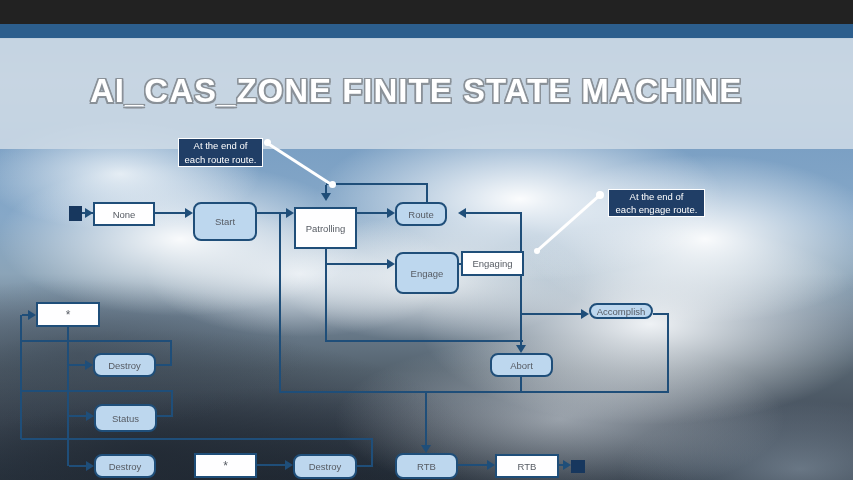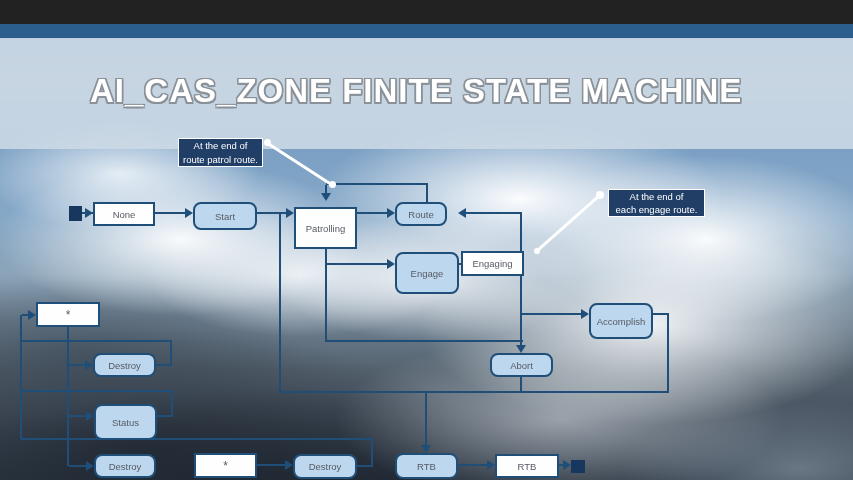--- a/index.html
+++ b/index.html
@@ -165,7 +165,7 @@
   <div class="dot" style="left:329px;top:157px;width:7px;height:7px"></div>
   <div class="callout" style="left:178px;top:114px;width:85px;height:29px">
     <span>At the end of</span>
-    <span>route patrol route.</span>
+    <span>each route route.</span>
   </div>
 
   <div class="leader" style="left:600px;top:170px;width:84px;transform:rotate(138.4deg)"></div>

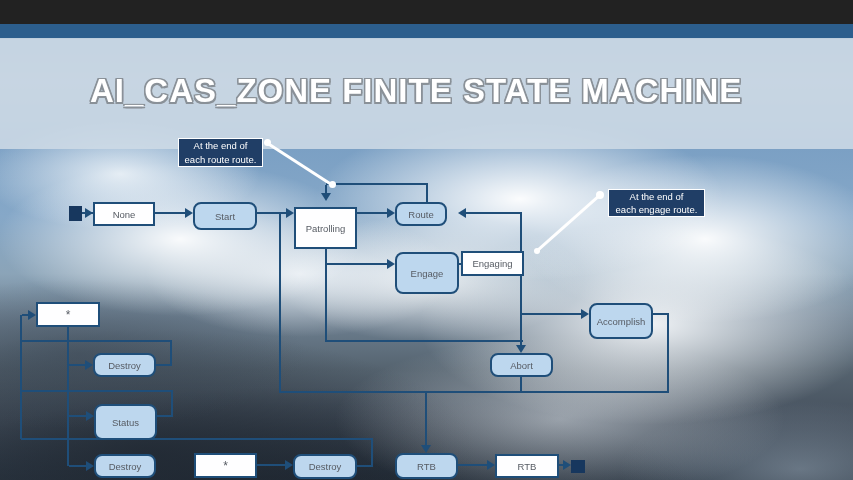--- a/index.html
+++ b/index.html
@@ -144,7 +144,7 @@
   <div class="marker" style="left:571px;top:436px;width:14px;height:13px"></div>
 
   <div class="node state" style="left:93px;top:178px;width:62px;height:24px">None</div>
-  <div class="node event" style="left:193px;top:178px;width:64px;height:28px">Start</div>
+  <div class="node event" style="left:193px;top:178px;width:64px;height:39px">Start</div>
   <div class="node state" style="left:294px;top:183px;width:63px;height:42px">Patrolling</div>
   <div class="node event" style="left:395px;top:178px;width:52px;height:24px">Route</div>
   <div class="node event" style="left:395px;top:228px;width:64px;height:42px">Engage</div>

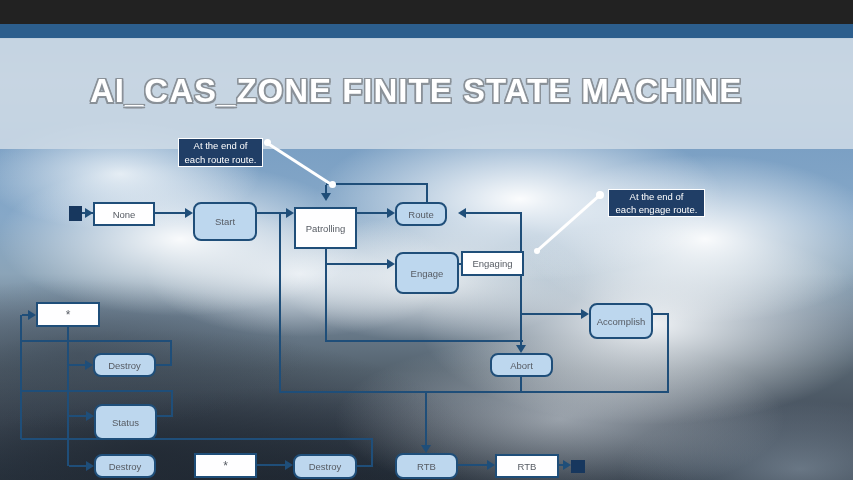--- a/index.html
+++ b/index.html
@@ -149,7 +149,7 @@
   <div class="node event" style="left:395px;top:178px;width:52px;height:24px">Route</div>
   <div class="node event" style="left:395px;top:228px;width:64px;height:42px">Engage</div>
   <div class="node state" style="left:461px;top:227px;width:63px;height:25px">Engaging</div>
-  <div class="node event" style="left:589px;top:279px;width:64px;height:36px">Accomplish</div>
+  <div class="node event" style="left:589px;top:279px;width:64px;height:16px">Accomplish</div>
   <div class="node state star" style="left:36px;top:278px;width:64px;height:25px">*</div>
   <div class="node event" style="left:93px;top:329px;width:63px;height:24px">Destroy</div>
   <div class="node event" style="left:490px;top:329px;width:63px;height:24px">Abort</div>

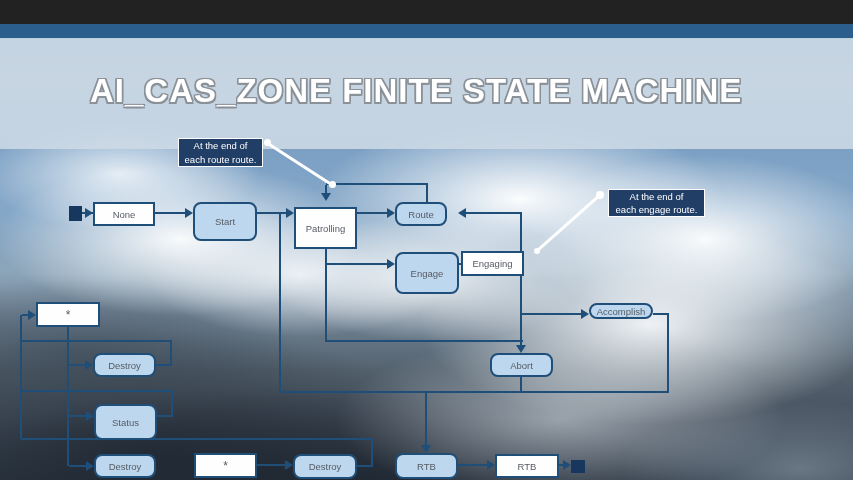--- a/index.html
+++ b/index.html
@@ -153,7 +153,7 @@
   <div class="node state star" style="left:36px;top:278px;width:64px;height:25px">*</div>
   <div class="node event" style="left:93px;top:329px;width:63px;height:24px">Destroy</div>
   <div class="node event" style="left:490px;top:329px;width:63px;height:24px">Abort</div>
-  <div class="node event" style="left:94px;top:380px;width:63px;height:36px">Status</div>
+  <div class="node event" style="left:94px;top:380px;width:63px;height:28px">Status</div>
   <div class="node event" style="left:94px;top:430px;width:62px;height:24px">Destroy</div>
   <div class="node state star" style="left:194px;top:429px;width:63px;height:25px">*</div>
   <div class="node event" style="left:293px;top:430px;width:64px;height:25px">Destroy</div>

